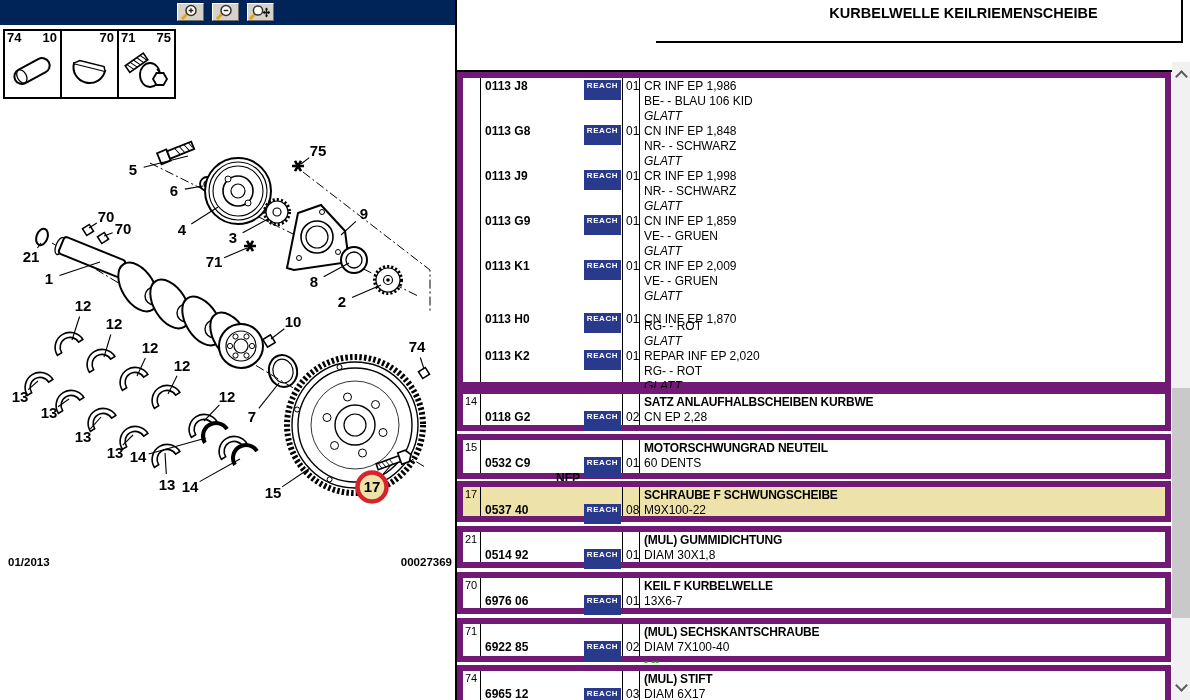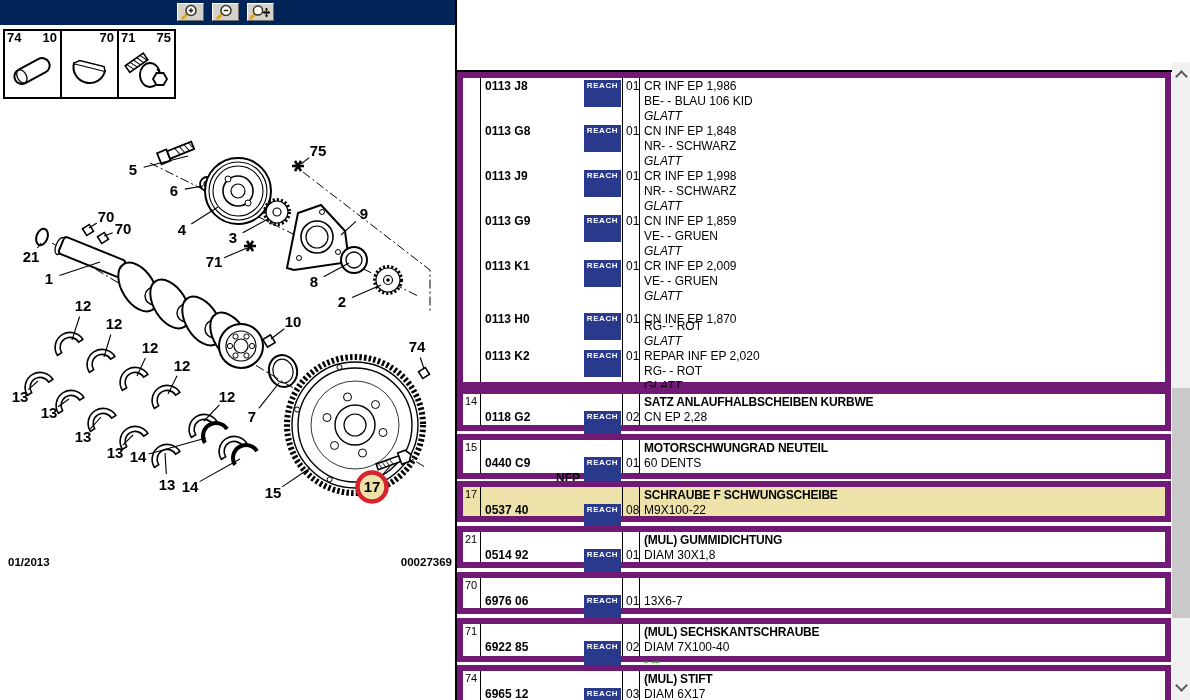--- a/index.html
+++ b/index.html
@@ -330,6 +330,7 @@
 
   <div id="pdiv"></div>
 
+  <div id="htitle">KURBELWELLE KEILRIEMENSCHEIBE</div>
   <div id="emptyrow"></div>
 
   <div id="tbl">

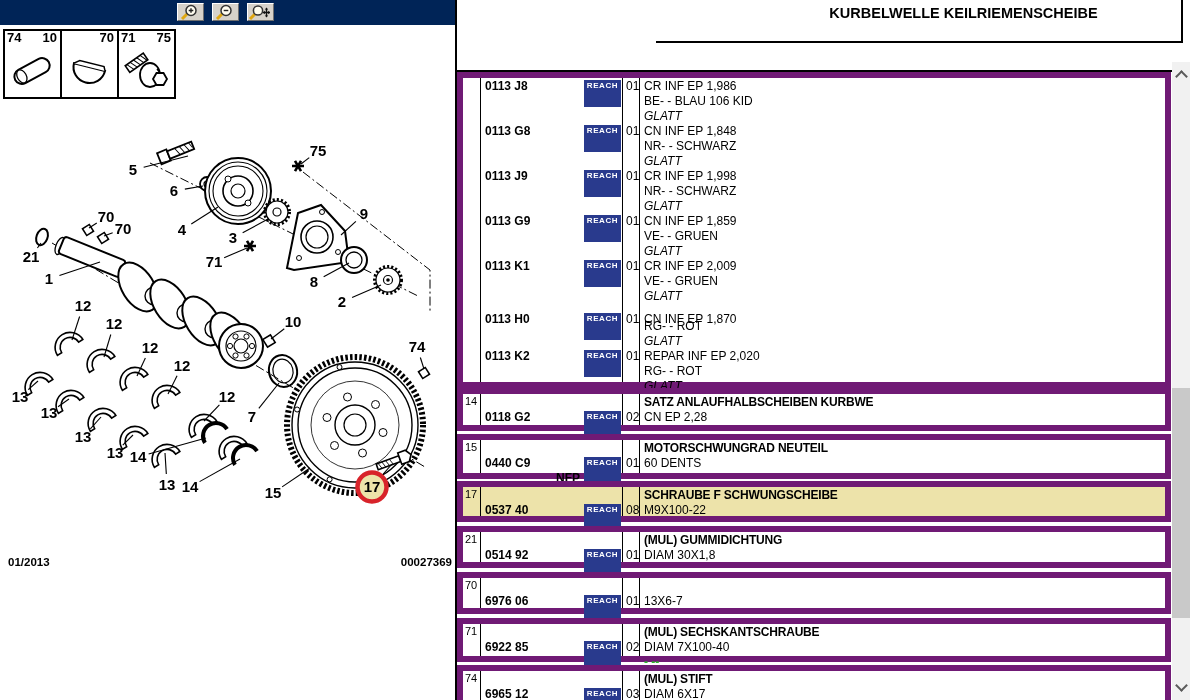--- a/index.html
+++ b/index.html
@@ -40,7 +40,7 @@
   .srow{position:absolute;left:0;right:0;height:15px;font-size:12px;line-height:15px;white-space:nowrap;}
   .ref{position:absolute;left:2px;top:1px;font-size:11px;line-height:13px;}
   .pn{position:absolute;left:22px;font-weight:bold;}
-  .reach{position:absolute;left:121px;top:1px;width:37px;height:27px;background:#293A8D;color:#fff;
+  .reach{position:absolute;left:121px;top:1px;width:37px;height:20px;background:#293A8D;color:#fff;
          font-size:8px;font-weight:bold;text-align:center;line-height:12px;letter-spacing:.6px;cursor:pointer;}
   .qty{position:absolute;left:163px;}
   .desc{position:absolute;left:181px;}

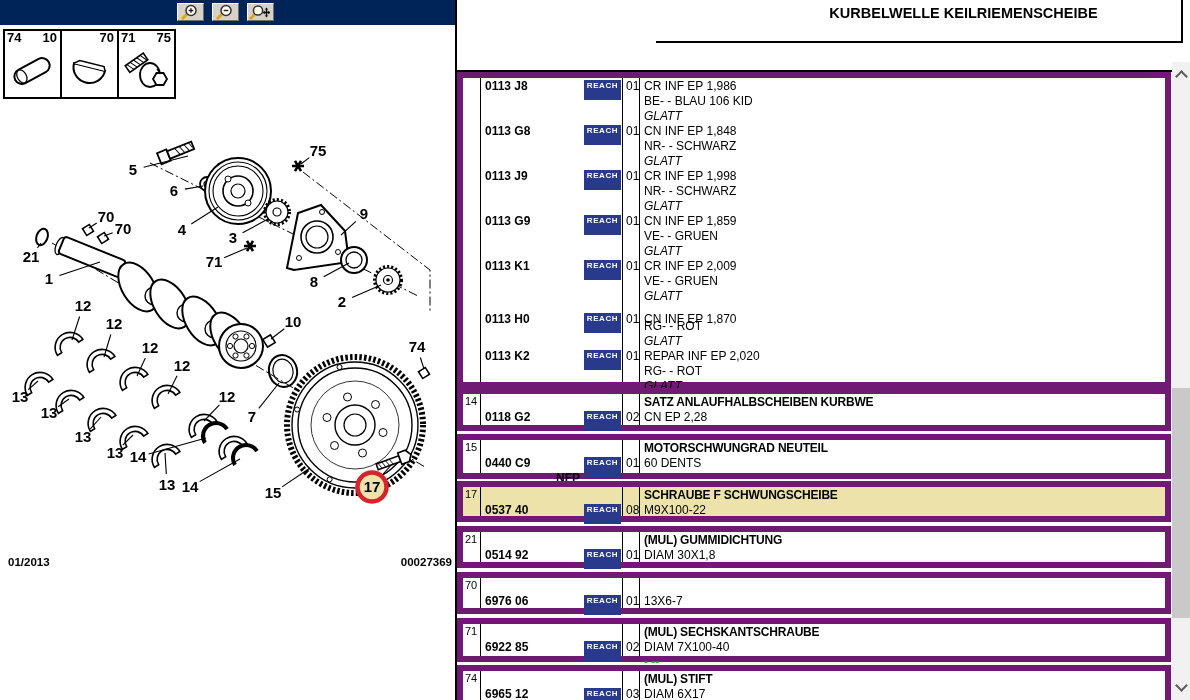--- a/index.html
+++ b/index.html
@@ -447,7 +447,7 @@
           <span class="ttl">MOTORSCHWUNGRAD NEUTEIL</span>
         </div>
         <div class="srow" style="top: 16px;">
-          <span class="pn">0440 C9</span>
+          <span class="pn">0532 C9</span>
           <span class="reach">REACH</span>
           <span class="qty">01</span>
           <span class="desc">60 DENTS</span>

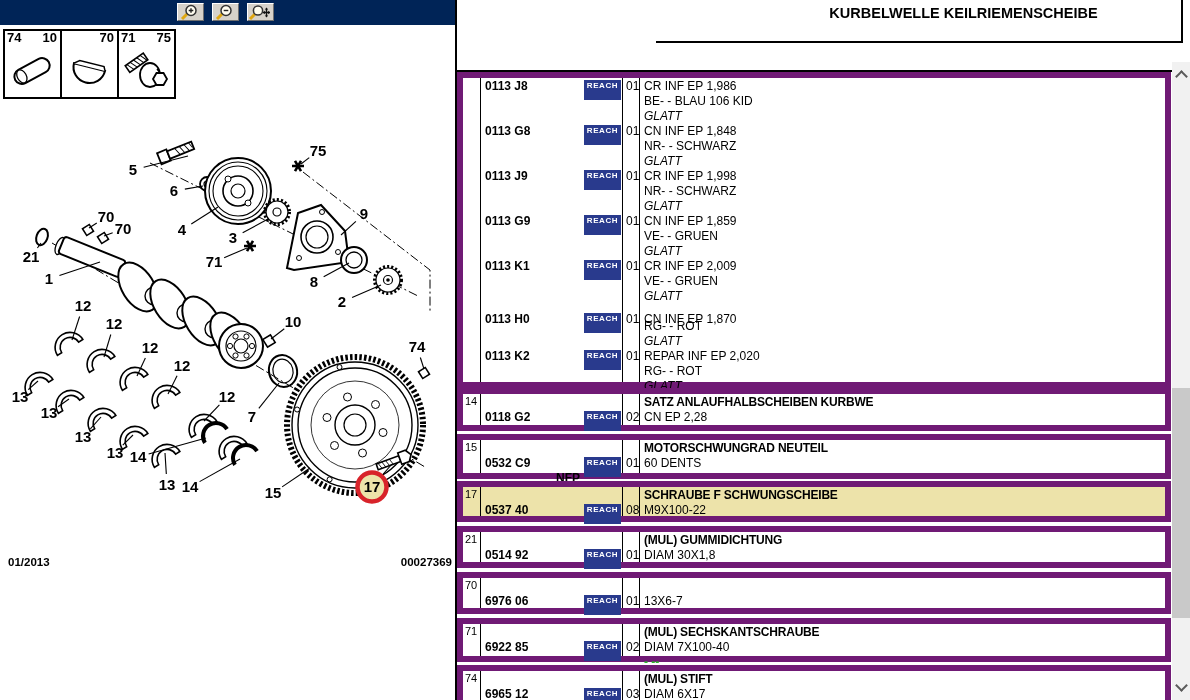--- a/index.html
+++ b/index.html
@@ -491,6 +491,9 @@
         <div class="colline" style="left: 159px;"></div>
         <div class="colline" style="left: 176px;"></div>
         <div class="ref">70</div>
+        <div class="srow" style="top: 1px;">
+          <span class="ttl">KEIL F KURBELWELLE</span>
+        </div>
         <div class="srow" style="top: 16px;">
           <span class="pn">6976 06</span>
           <span class="reach">REACH</span>

